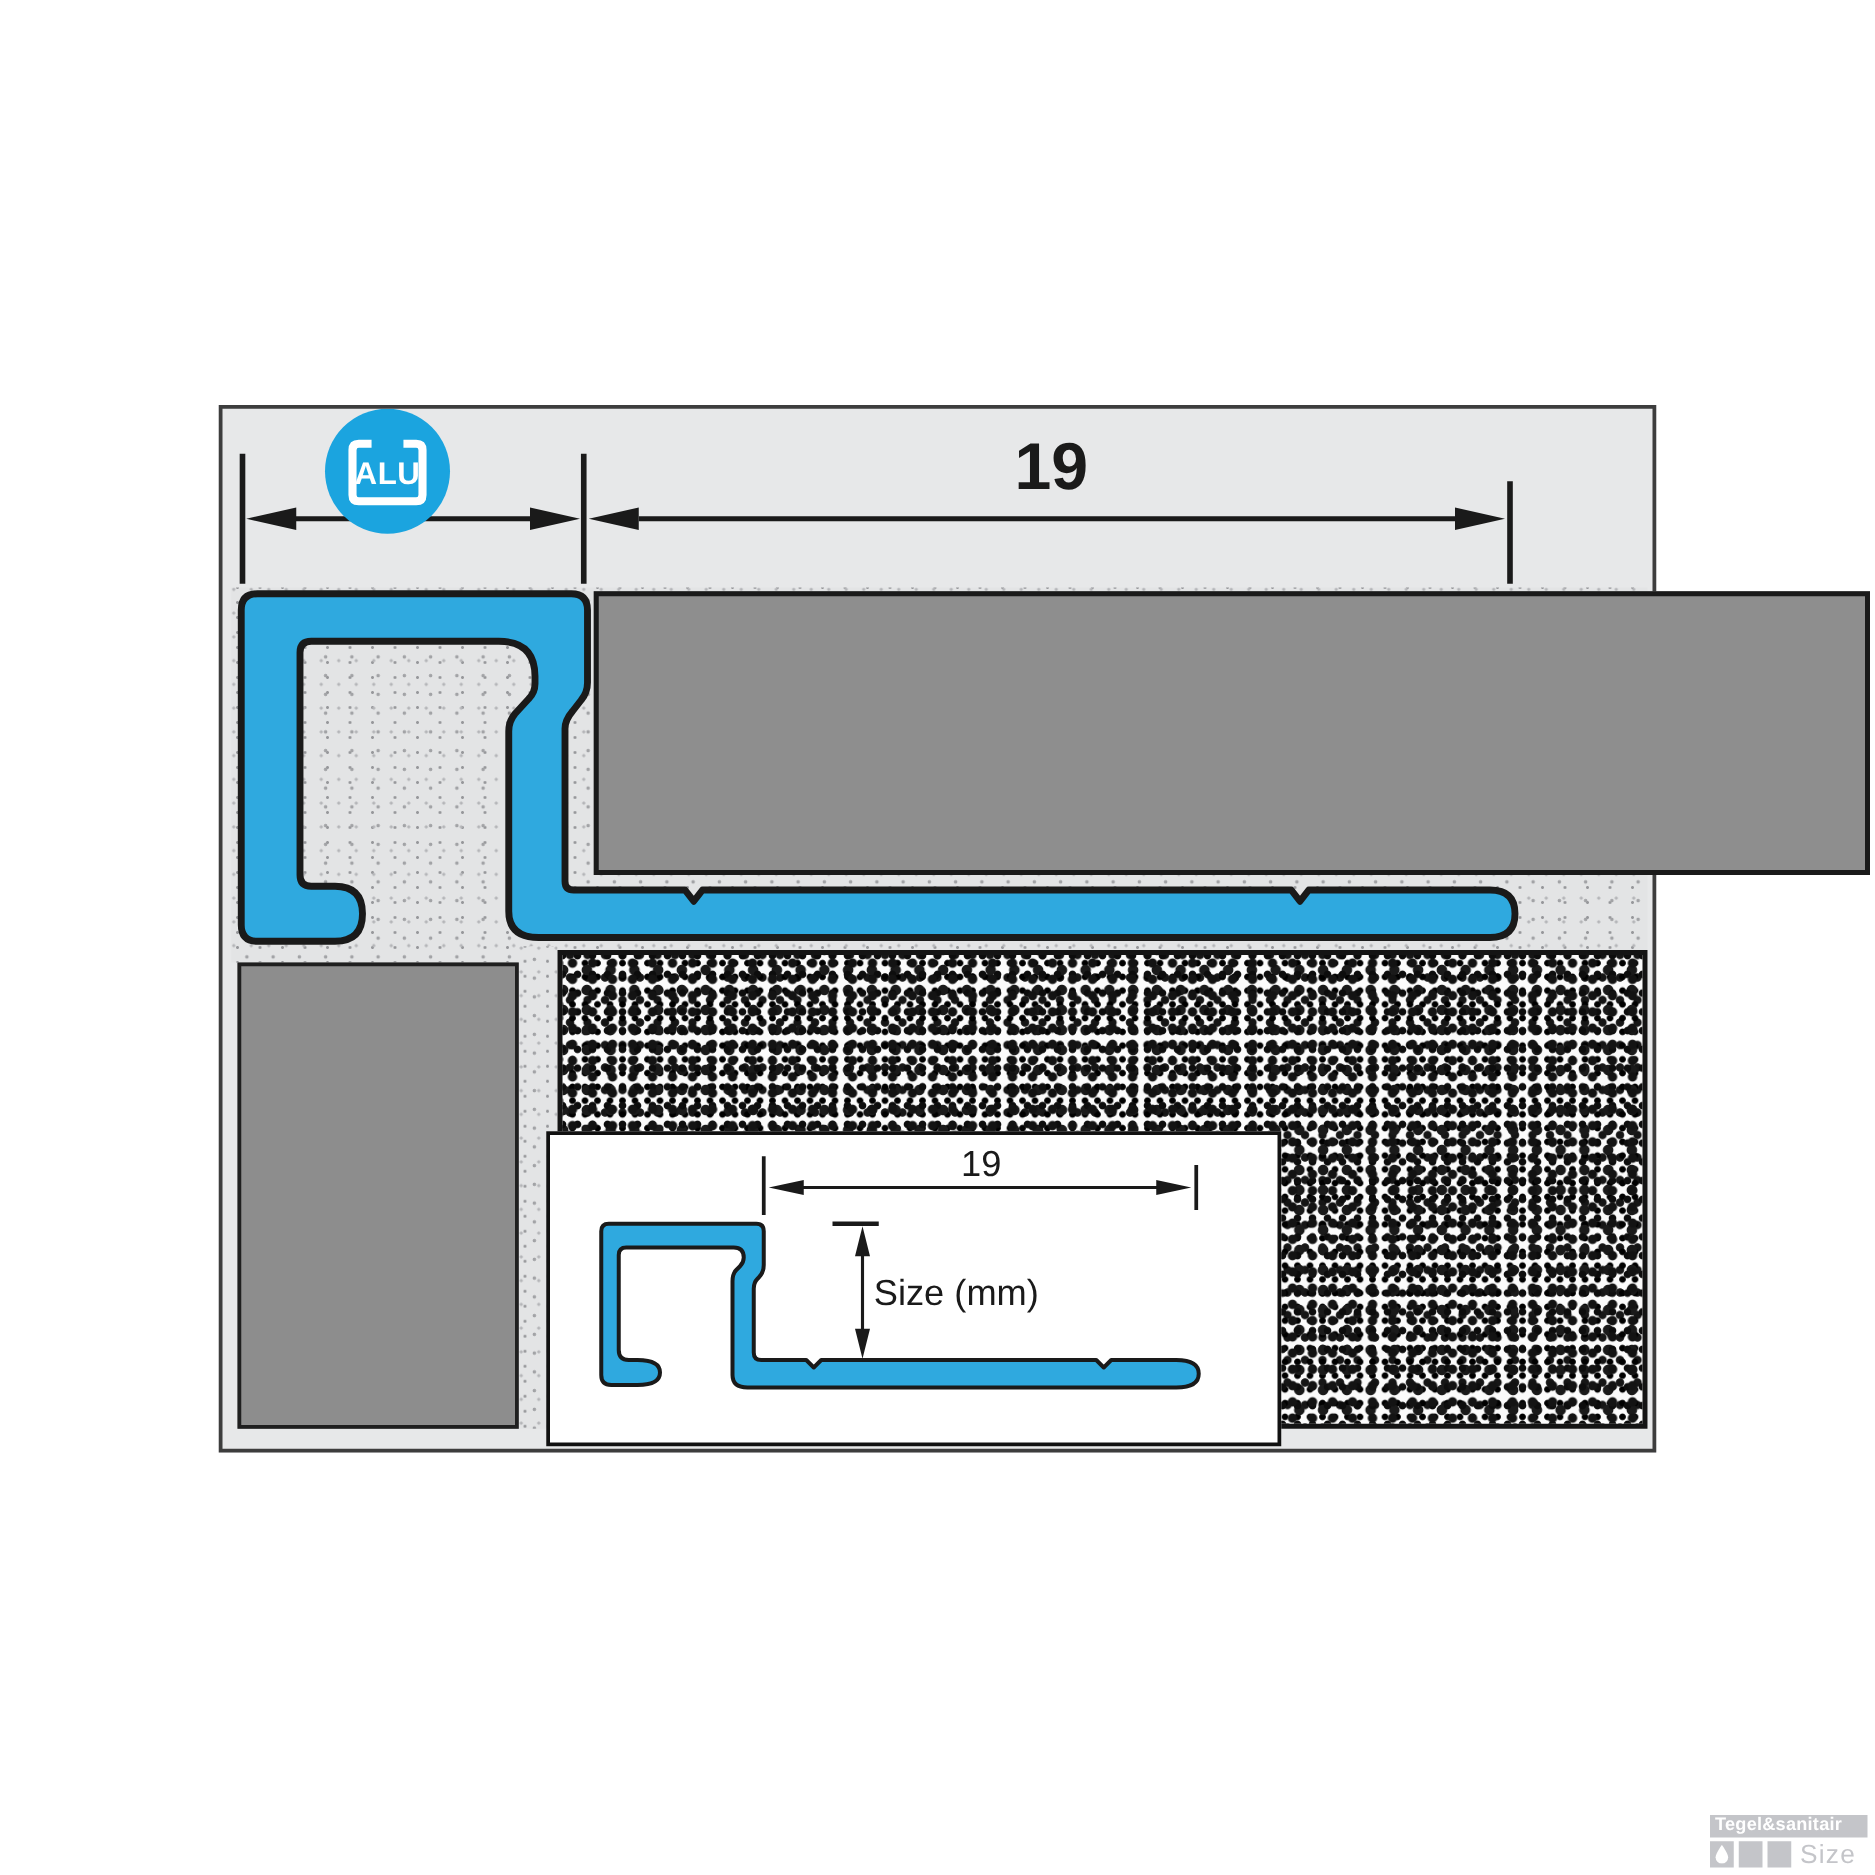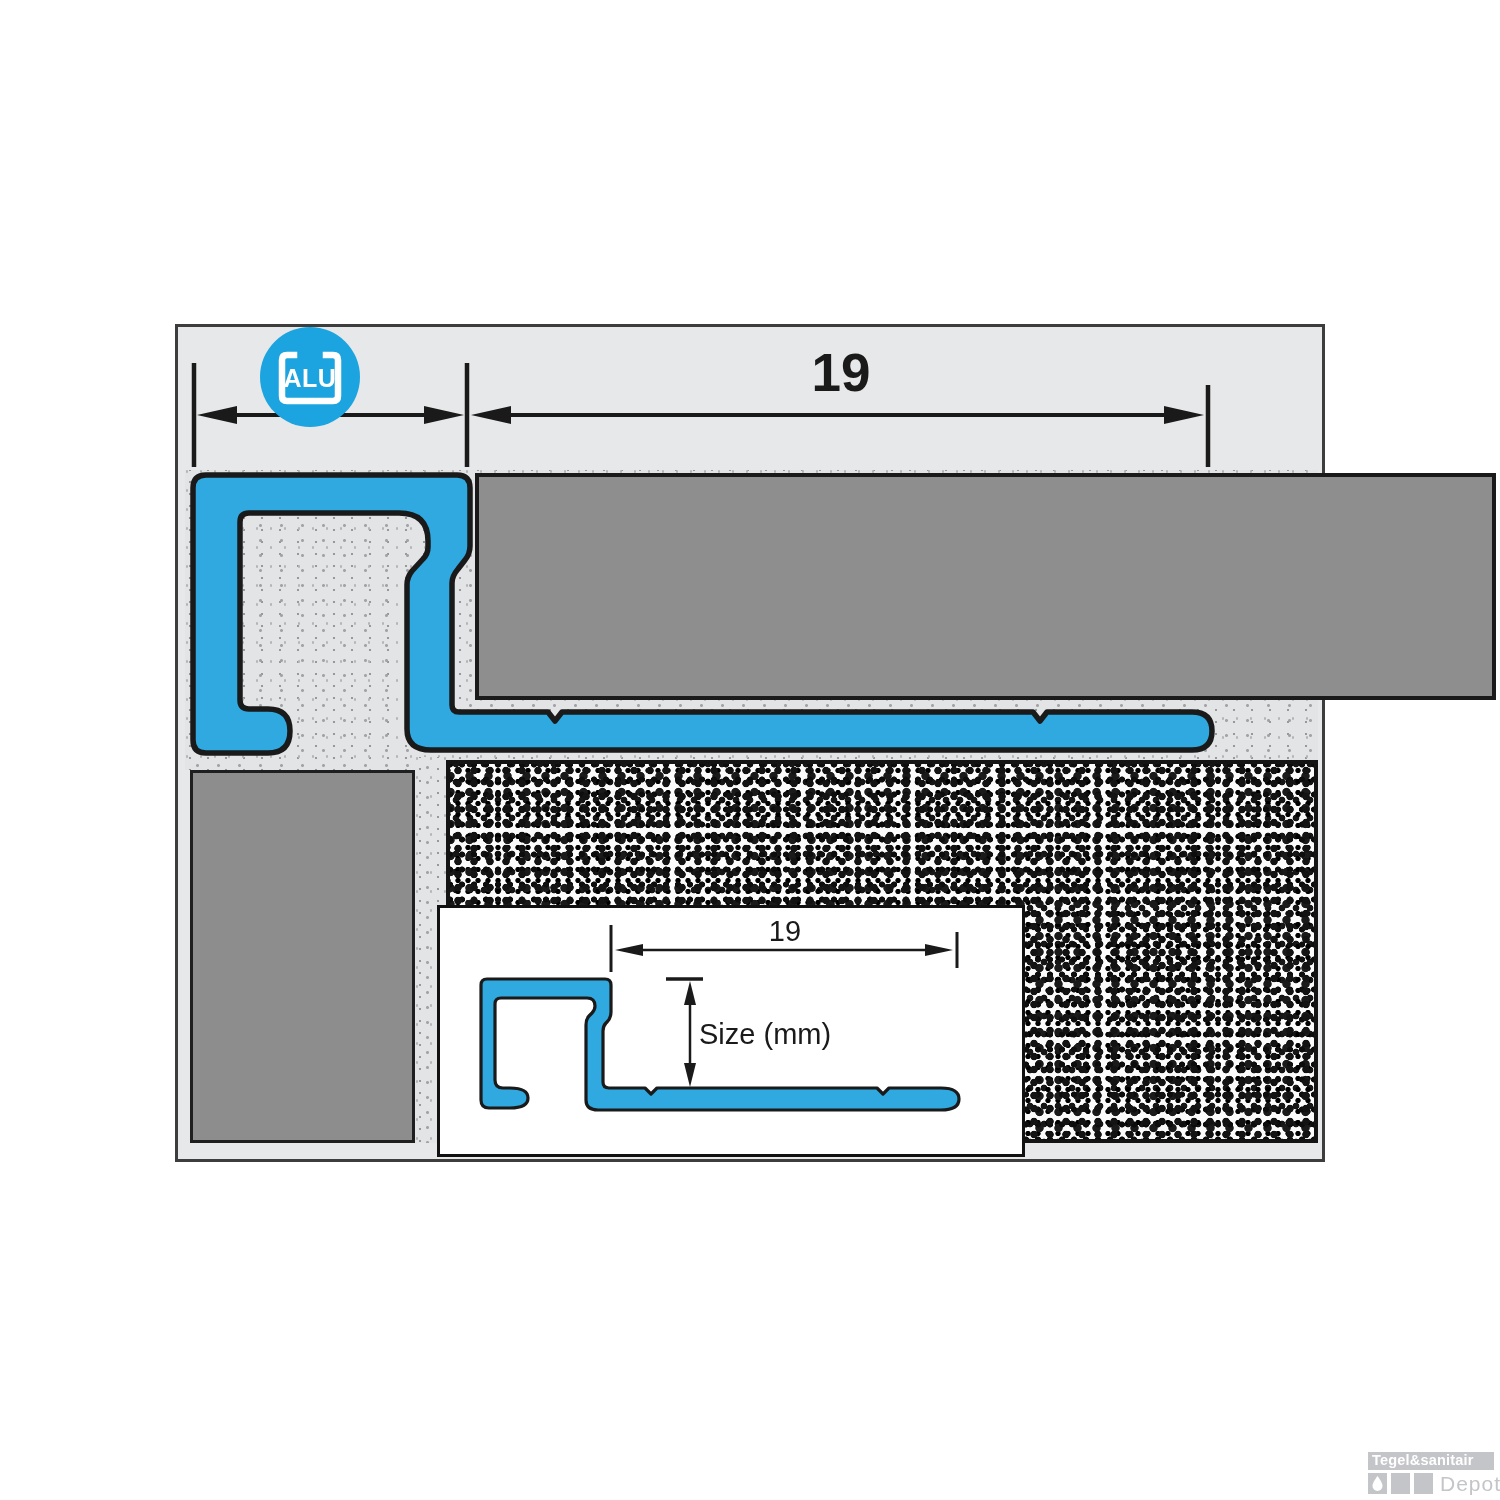--- a/index.html
+++ b/index.html
@@ -141,7 +141,7 @@
       </div>
       <div class="wm-sq"></div>
       <div class="wm-sq"></div>
-      <div class="wm-depot">Depot</div>
+      <div class="wm-depot">Size</div>
     </div>
   </div>
 

